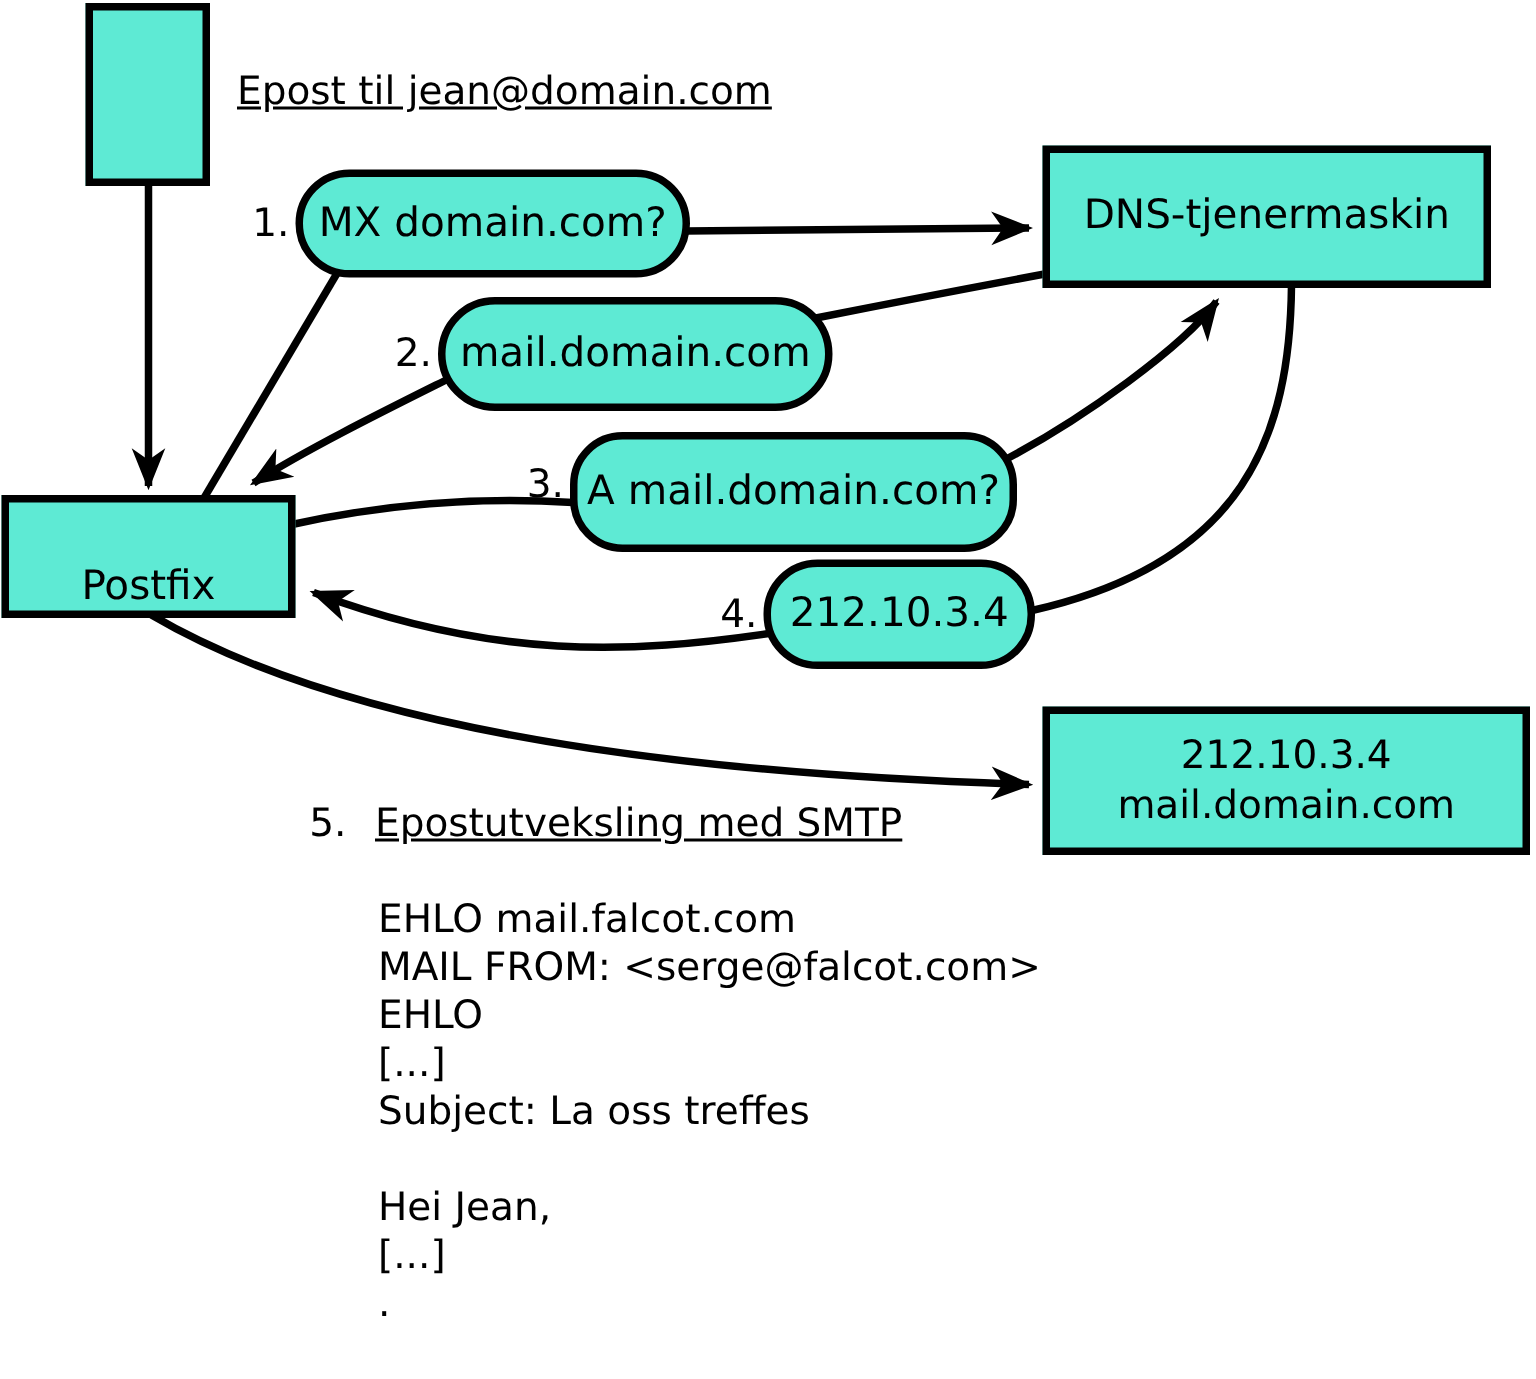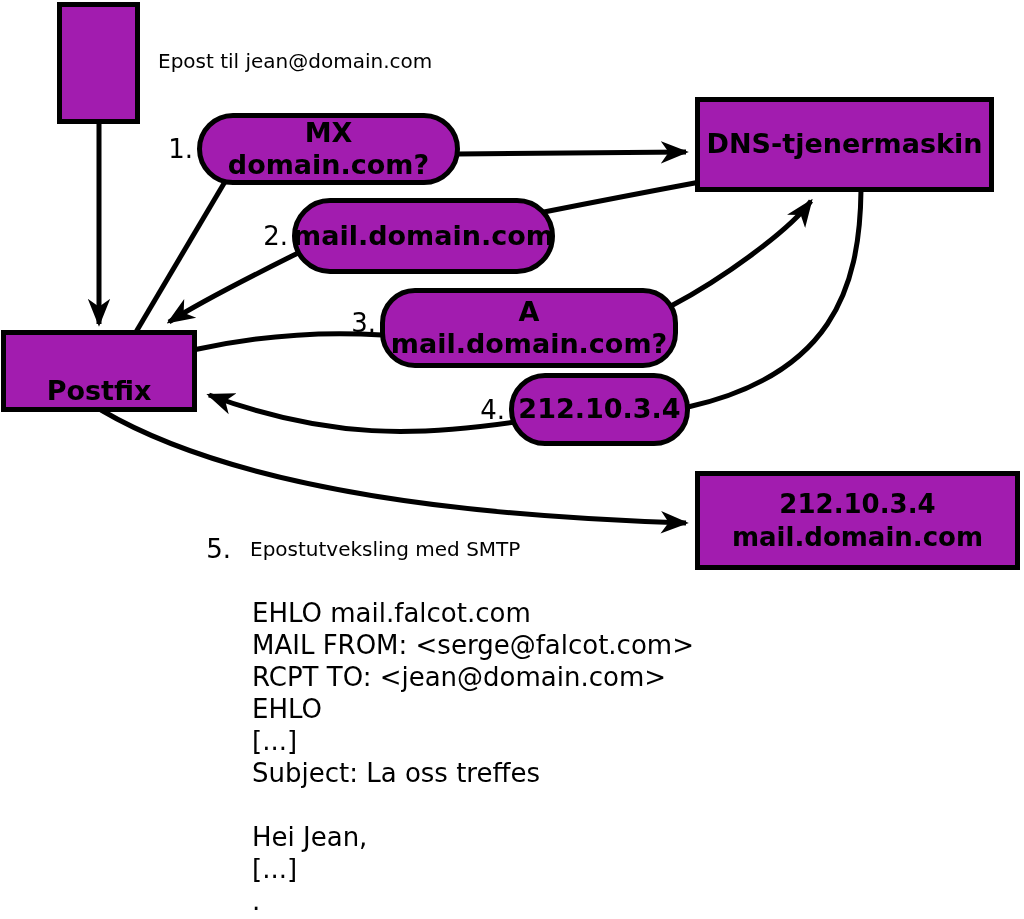--- a/index.html
+++ b/index.html
@@ -67,10 +67,11 @@
 
   .note {
     position: absolute;
-    font-size: 20px;
+    font-size: 26px;
     line-height: 32px;
     white-space: nowrap;
     z-index: 2;
+    text-decoration: underline;
   }
   .note-email { left: 158px; top: 45px; }
   .note-smtp  { left: 250px; top: 533px; }

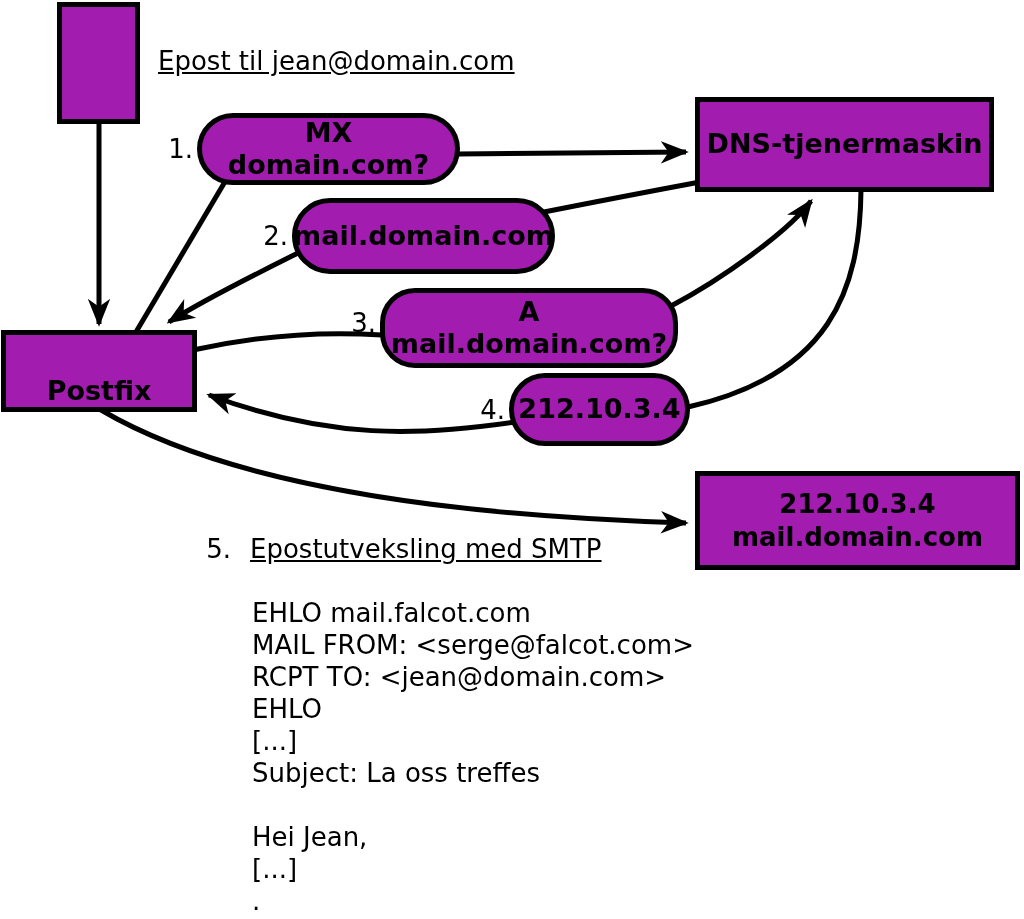--- a/index.html
+++ b/index.html
@@ -25,7 +25,7 @@
     position: absolute;
     box-sizing: border-box;
     border: 5px solid #000000;
-    background: #a21caf;
+    background: #5eead4;
     display: flex;
     align-items: center;
     justify-content: center;
@@ -33,7 +33,6 @@
     line-height: 1.2;
     z-index: 1;
     text-align: center;
-    font-weight: bold;
   }
   .pill1 { border-radius: 36px; }
   .pill2 { border-radius: 38px; }

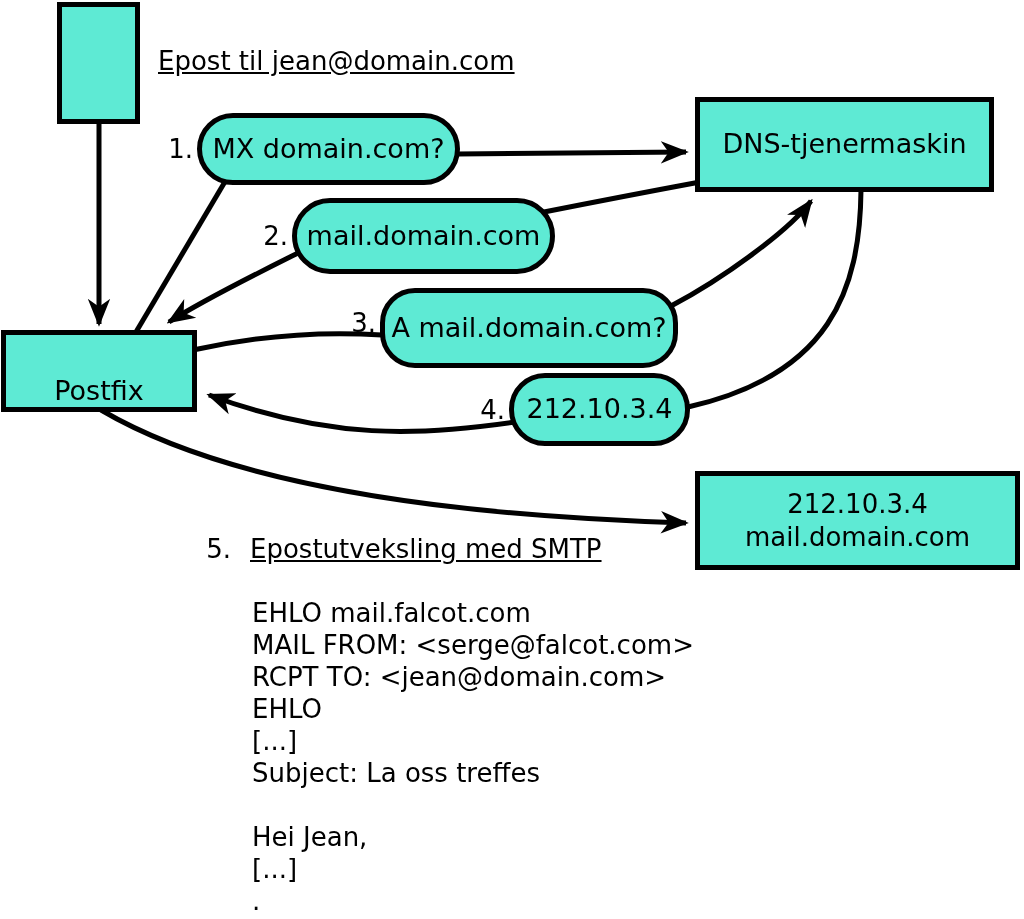--- a/index.html
+++ b/index.html
@@ -147,7 +147,6 @@
   <div class="smtp">
     <div class="smtp-line">EHLO mail.falcot.com</div>
     <div class="smtp-line">MAIL FROM: &lt;serge@falcot.com&gt;</div>
-    <div class="smtp-line">RCPT TO: &lt;jean@domain.com&gt;</div>
     <div class="smtp-line">EHLO</div>
     <div class="smtp-line">[...]</div>
     <div class="smtp-line">Subject: La oss treffes</div>

